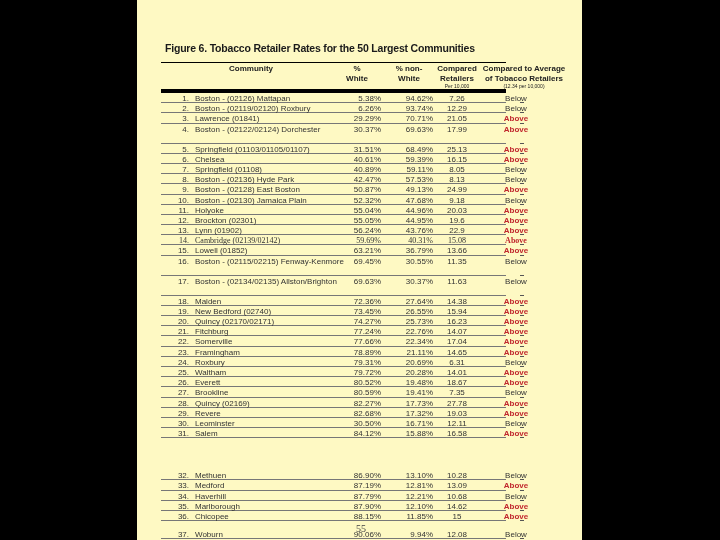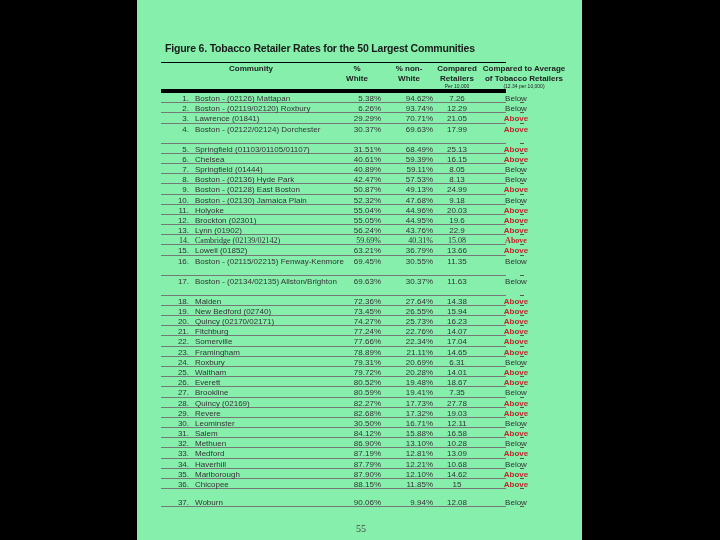--- a/index.html
+++ b/index.html
@@ -4,7 +4,7 @@
 <style>
   html, body { margin:0; padding:0; }
   body { width:720px; height:540px; background:#000; position:relative; overflow:hidden; font-family:"Liberation Sans", sans-serif; }
-  .page { position:absolute; left:137px; top:0; width:445px; height:540px; background:#86efac; }
+  .page { position:absolute; left:137px; top:0; width:445px; height:540px; background:#fef9c3; }
   .fig-title { position:absolute; left:28px; top:42px; font-size:10.5px; font-weight:bold; color:#1a1a1a; white-space:nowrap; letter-spacing:-0.2px; }
   .tbl { position:absolute; left:24px; top:62px; width:345px; }
   .hdr-rule { position:absolute; left:0; top:0; width:345px; height:1px; background:#000; }

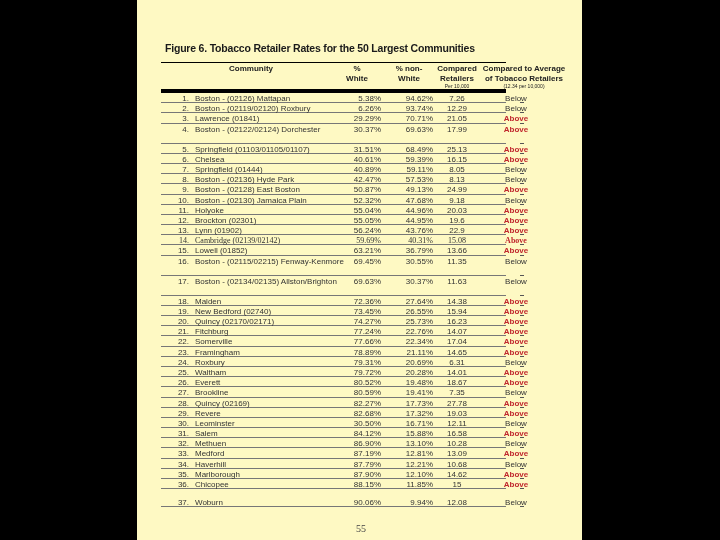--- a/index.html
+++ b/index.html
@@ -111,7 +111,7 @@
         </div>
         <div class="row" style="height: 10.2px;">
           <span class="cell num">7.</span>
-          <span class="cell name">Springfield (01444)</span>
+          <span class="cell name">Springfield (01108)</span>
           <span class="cell w">40.89%</span>
           <span class="cell nw">59.11%</span>
           <span class="cell rate">8.05</span>

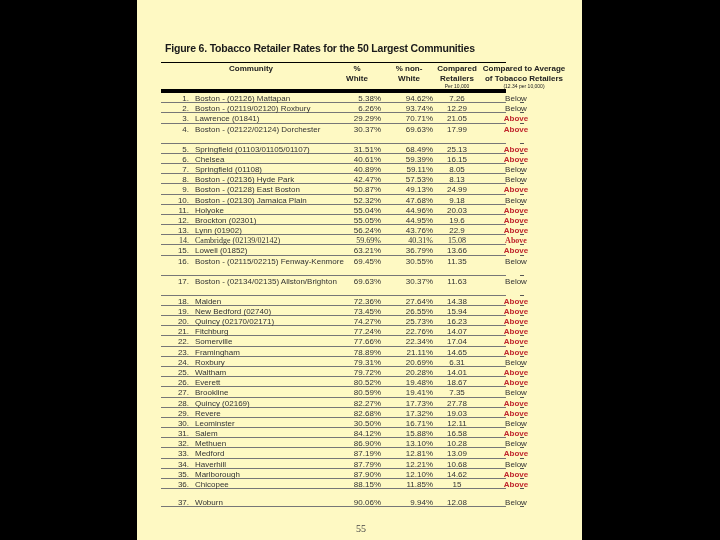--- a/index.html
+++ b/index.html
@@ -334,7 +334,7 @@
           <span class="cell cmp above">Above</span>
           <span class="tick"></span>
         </div>
-        <div class="row" style="height: 10.2px;">
+        <div class="row" style="height: 10.2px; margin-top: 32px;">
           <span class="cell num">32.</span>
           <span class="cell name">Methuen</span>
           <span class="cell w">86.90%</span>

